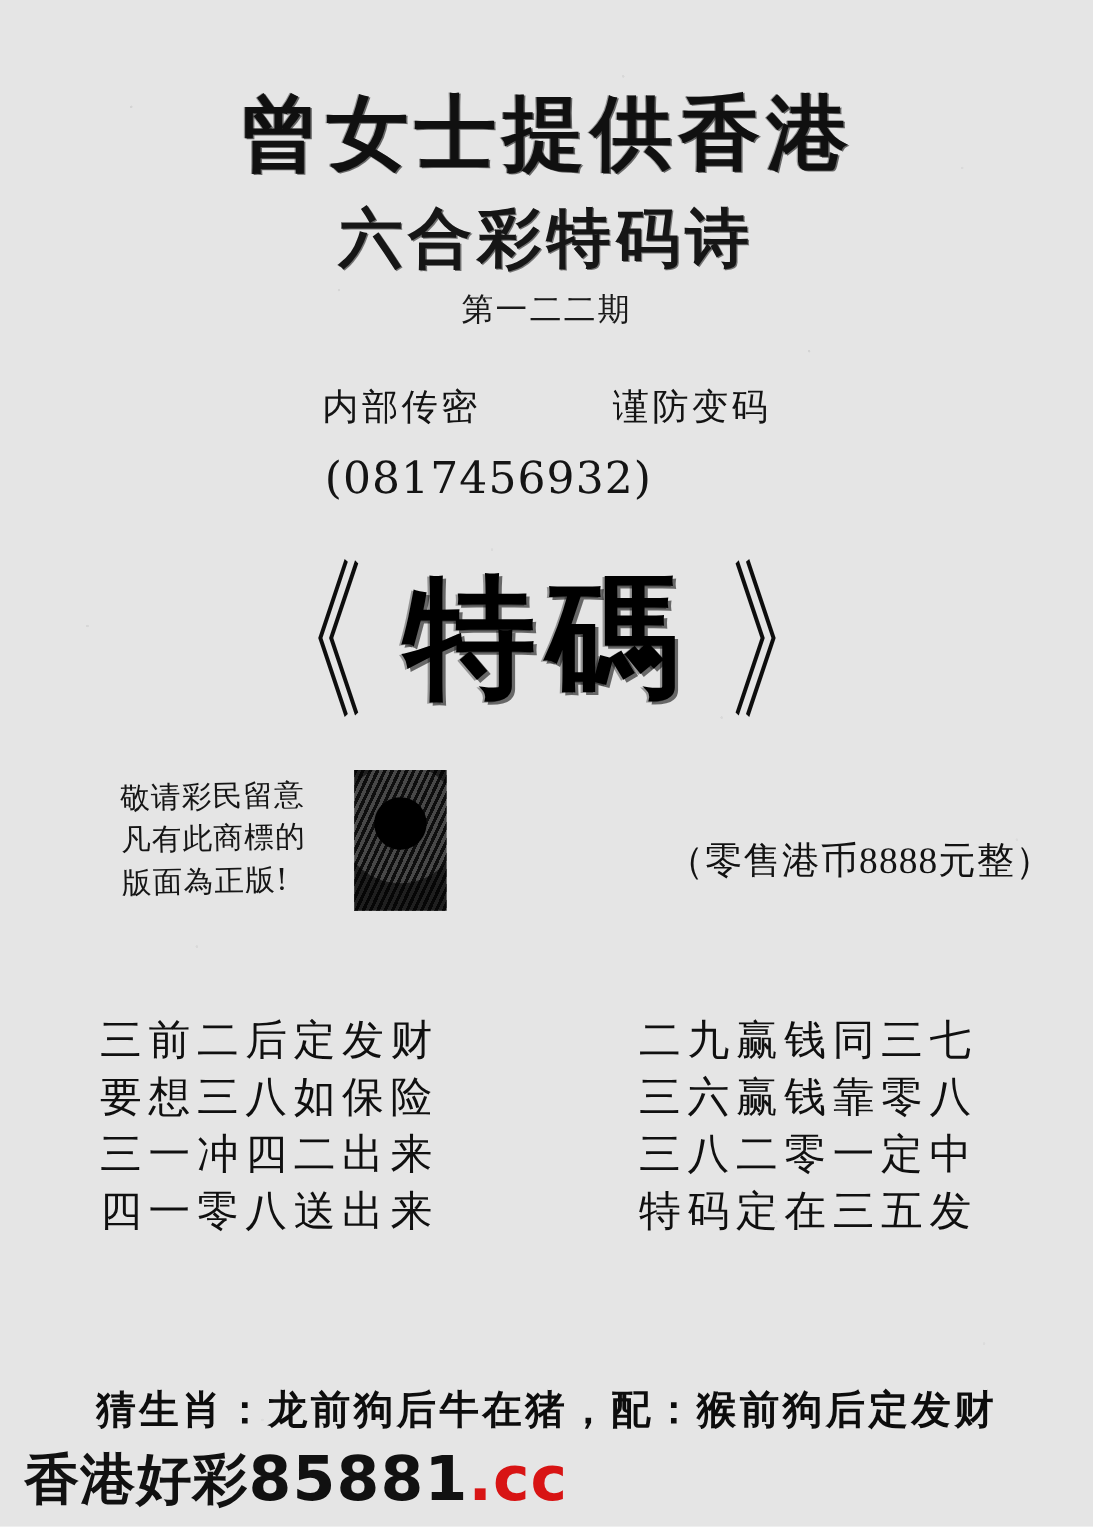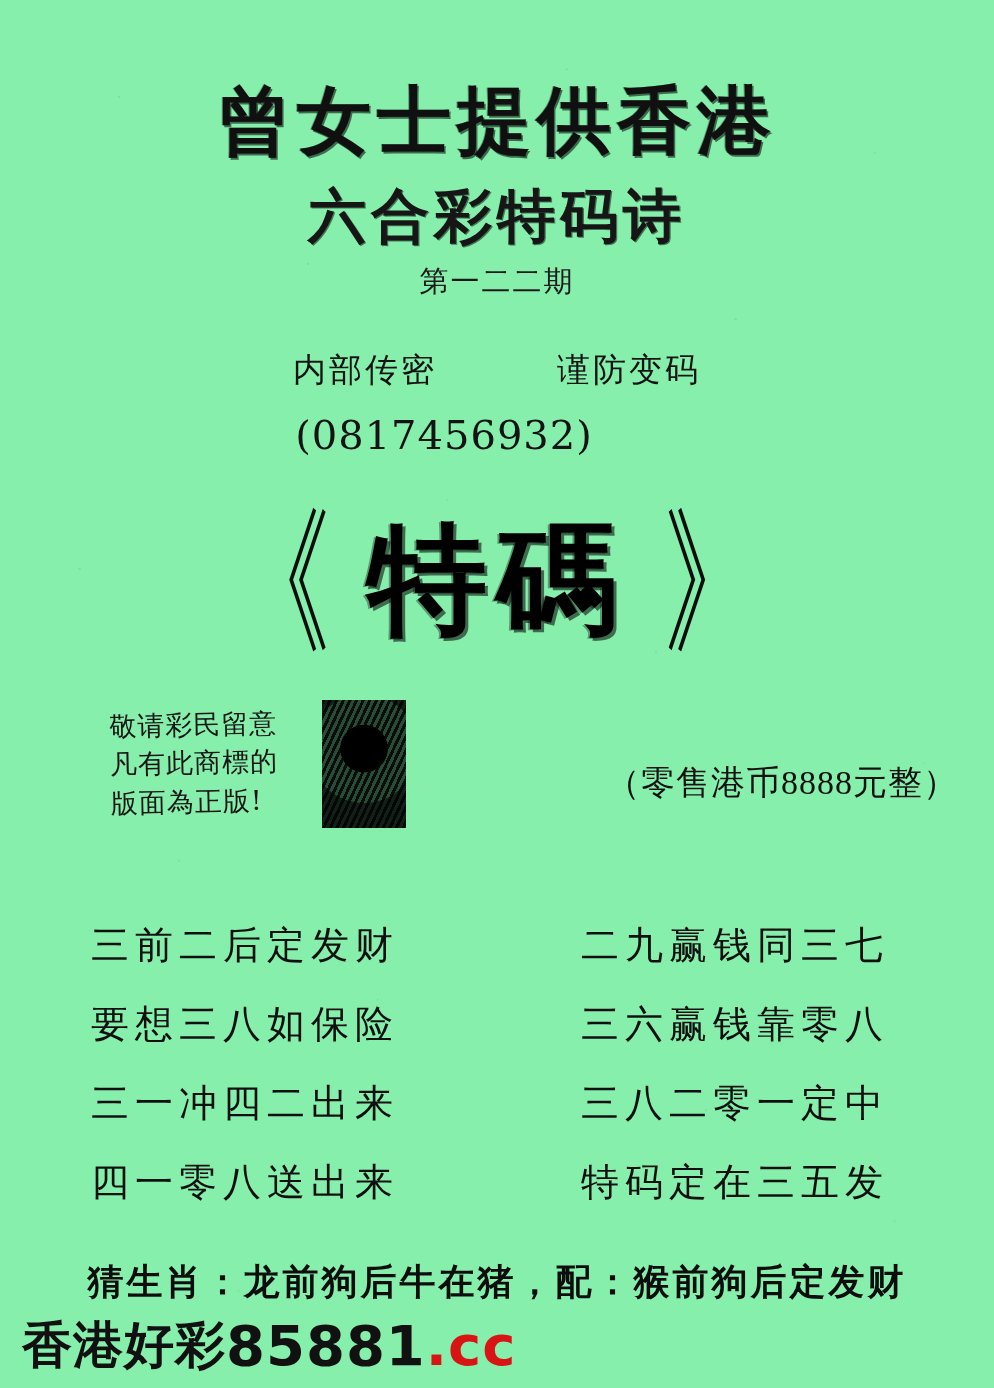--- a/index.html
+++ b/index.html
@@ -18,7 +18,7 @@
   .page {
     position: absolute;
     inset: 0;
-    background: #86efac;
+    background: #e5e5e5;
   }
   
   .noise {

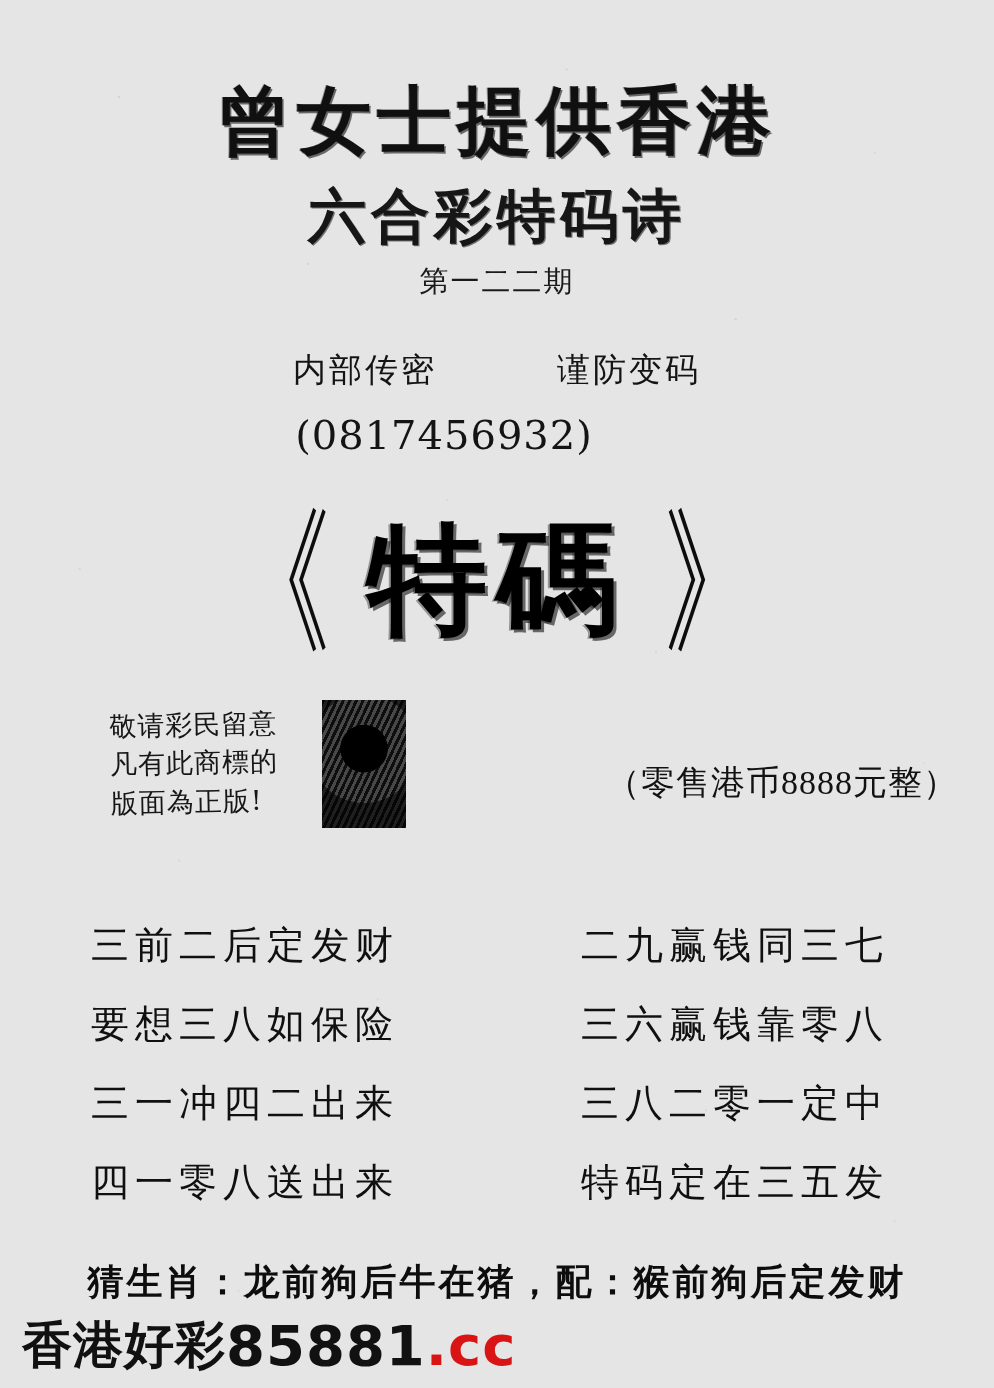--- a/index.html
+++ b/index.html
@@ -179,7 +179,7 @@
     width: 100%;
     display: grid;
     grid-template-columns: 520px 470px;
-    row-gap: 28px;
+    row-gap: 1px;
     font-family: Liberation Mono, monospace;
     font-size: 38px;
     letter-spacing: 6px;

